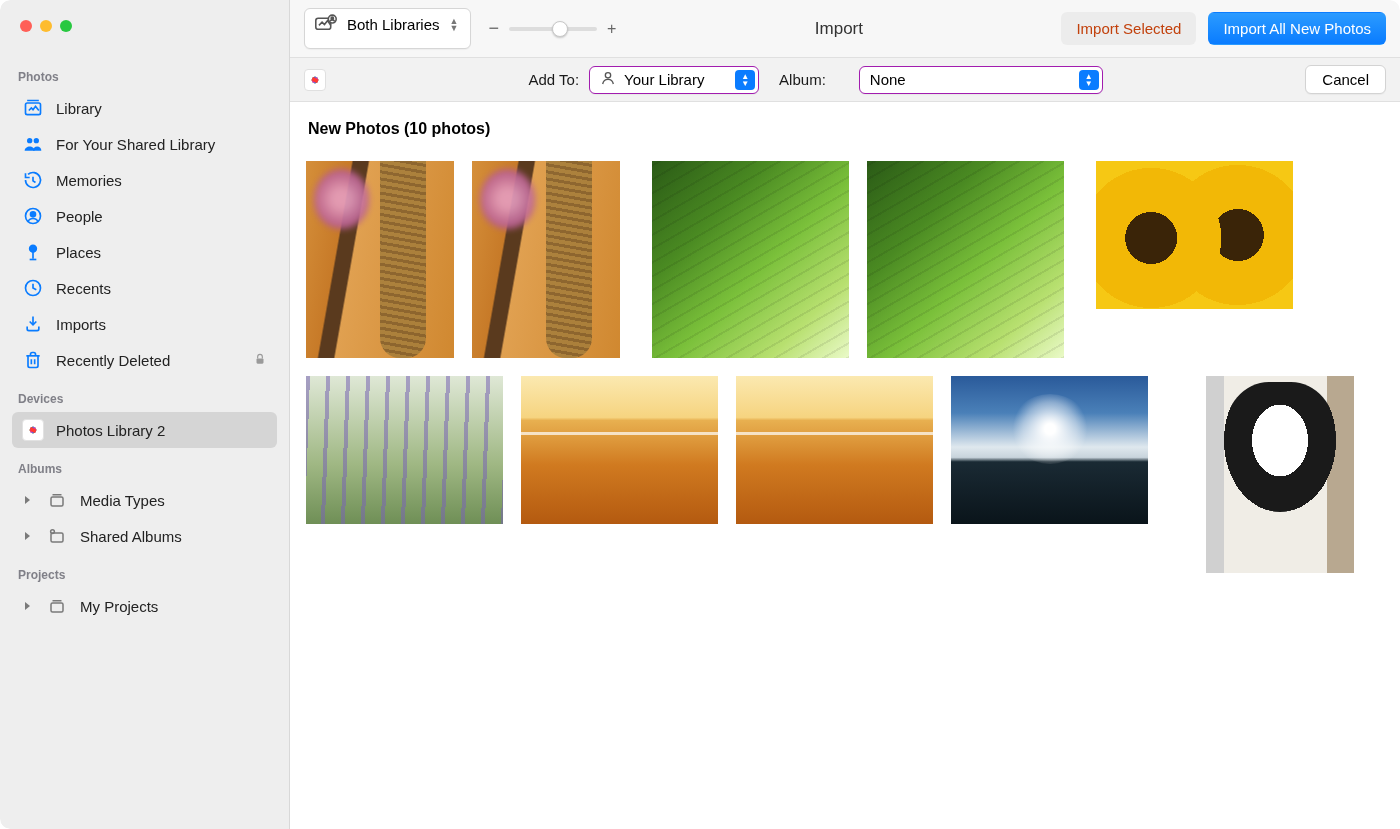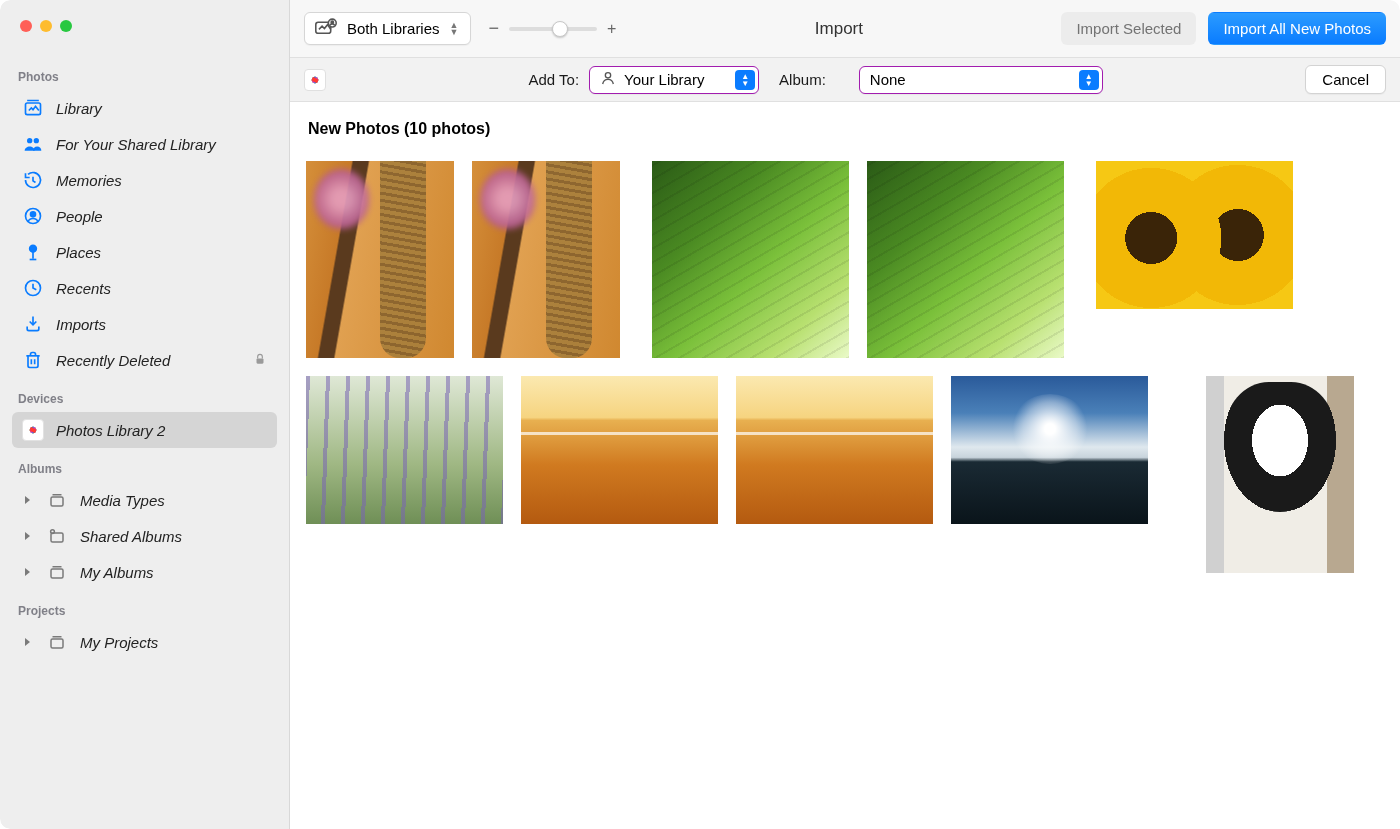--- a/index.html
+++ b/index.html
@@ -95,7 +95,7 @@
   background:#fff;
   border:1px solid #d6d6d6;
   border-radius:6px;
-  padding:5px 6px 5px 10px;
+  padding:5px 6px 13px 10px;
   box-shadow:0 1px 1px rgba(0,0,0,.04);
   font-size:15px;
 }

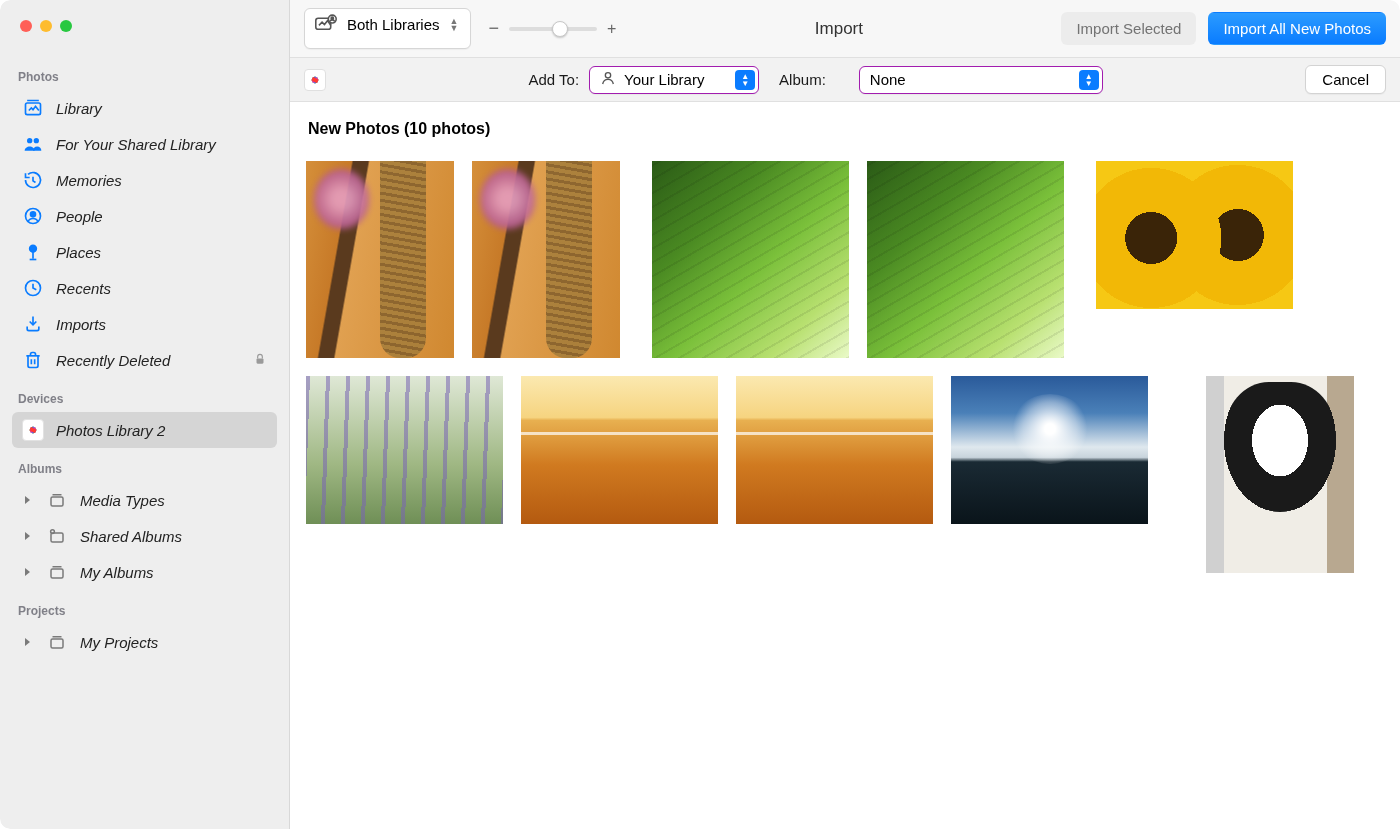--- a/index.html
+++ b/index.html
@@ -117,7 +117,7 @@
   font-size:15px;
   cursor:pointer;
 }
-.btn-disabled { background:#ececec; color:#737373; }
+.btn-disabled { background:#ececec; color:#c2410c; }
 .btn-primary { background:#1e90ff; color:#fff; background:linear-gradient(#2b9bff,#0a7cff); }
 .optionbar {
   height:44px;

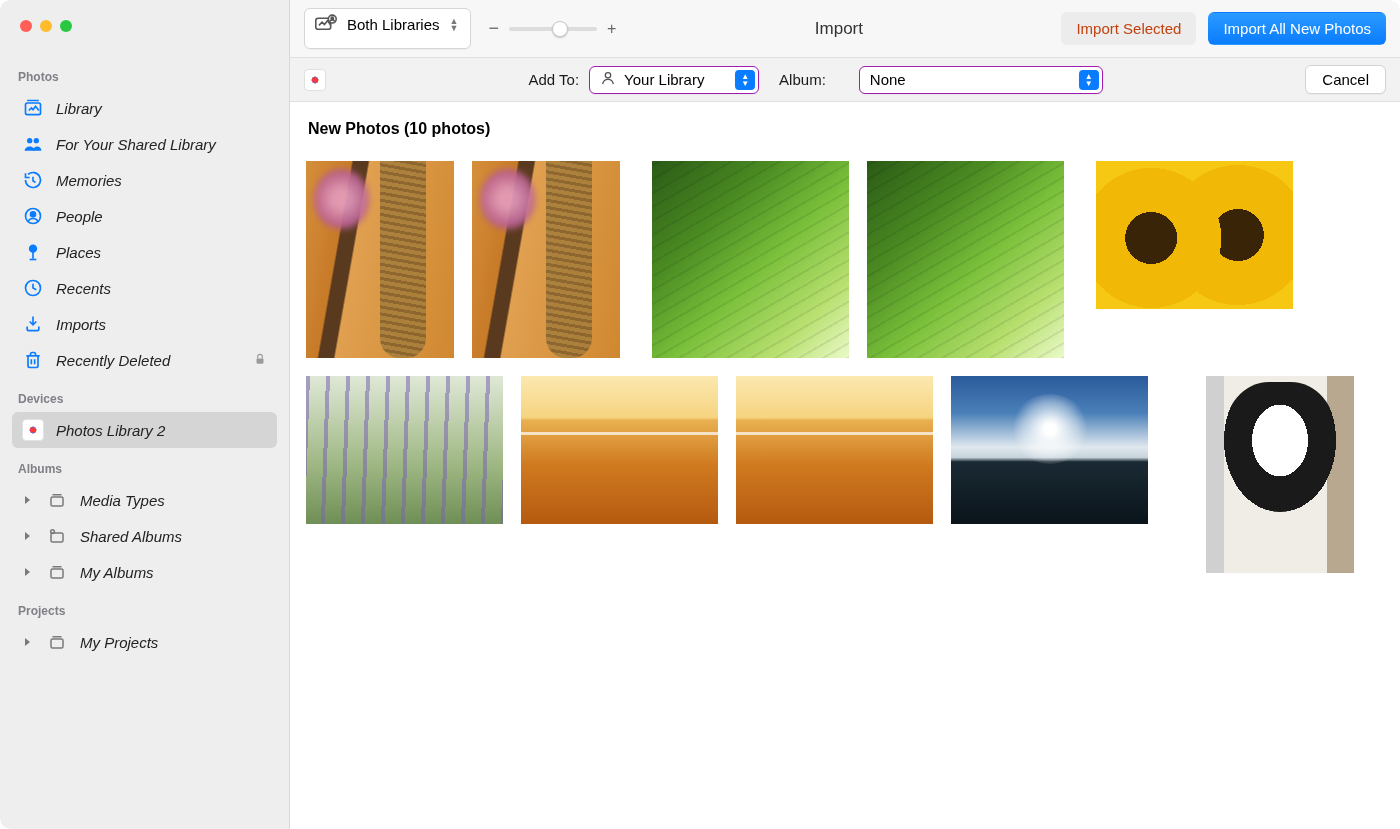--- a/index.html
+++ b/index.html
@@ -58,7 +58,6 @@
   color: #222;
   cursor: pointer;
   position: relative;
-  font-style: italic;
 }
 .nav-item.selected { background: #d5d5d5; }
 .nav-item .chev {

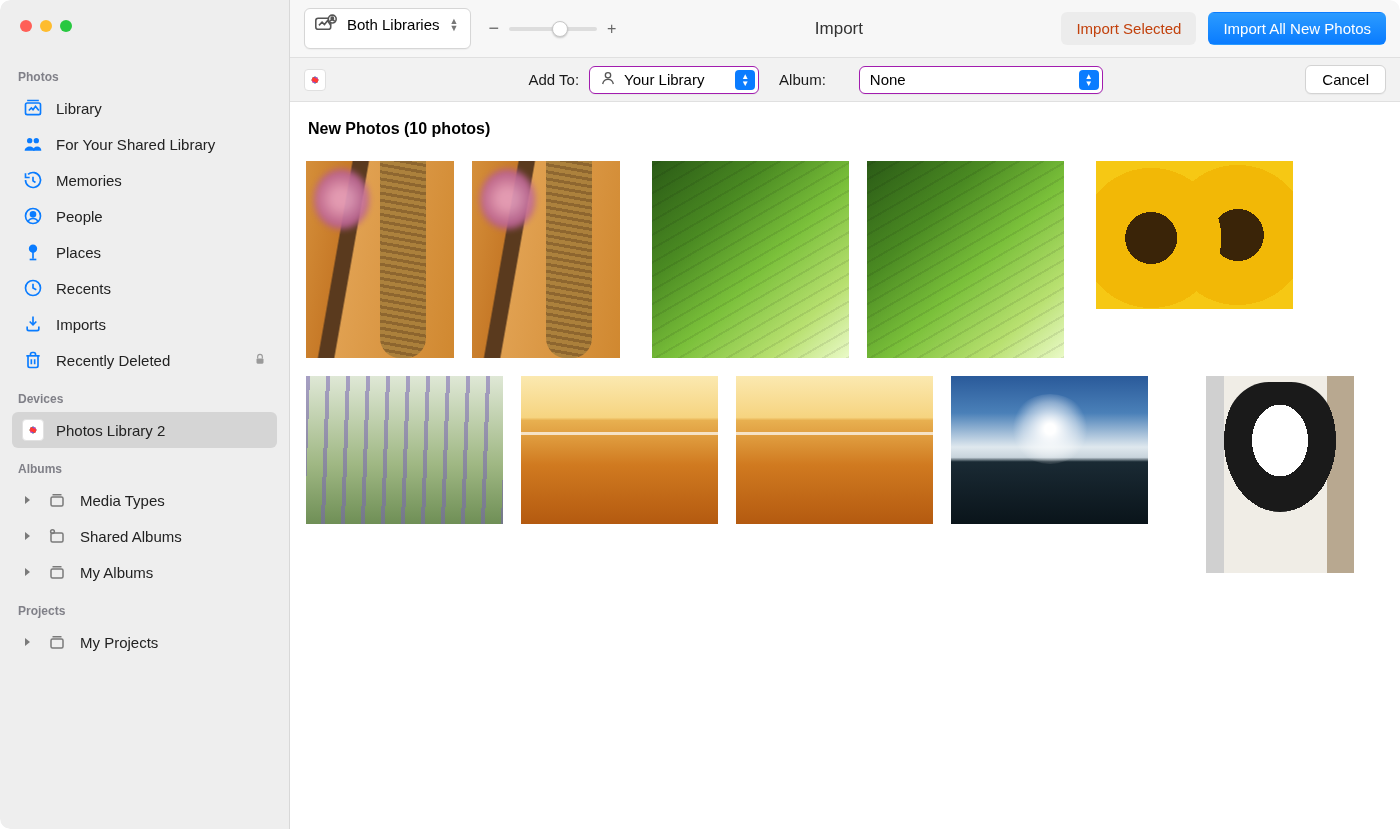--- a/index.html
+++ b/index.html
@@ -339,20 +339,6 @@
       <span>Shared Albums</span>
     </div>
 
-    <div class="nav-item">
-      <span class="chev">
-        <svg width="8" height="10" viewBox="0 0 8 10" fill="currentColor">
-            <path d="M1 1l5 4-5 4z"></path>
-          </svg>
-      </span>
-      <span class="nav-icon gray album-icon">
-        <svg viewBox="0 0 24 24" fill="none" stroke="currentColor" stroke-width="2">
-            <rect x="4" y="8" width="16" height="12" rx="2"></rect>
-            <path d="M6 5h12"></path>
-          </svg>
-      </span>
-      <span>My Albums</span>
-    </div>
 
     <div class="section-label">Projects</div>
 

